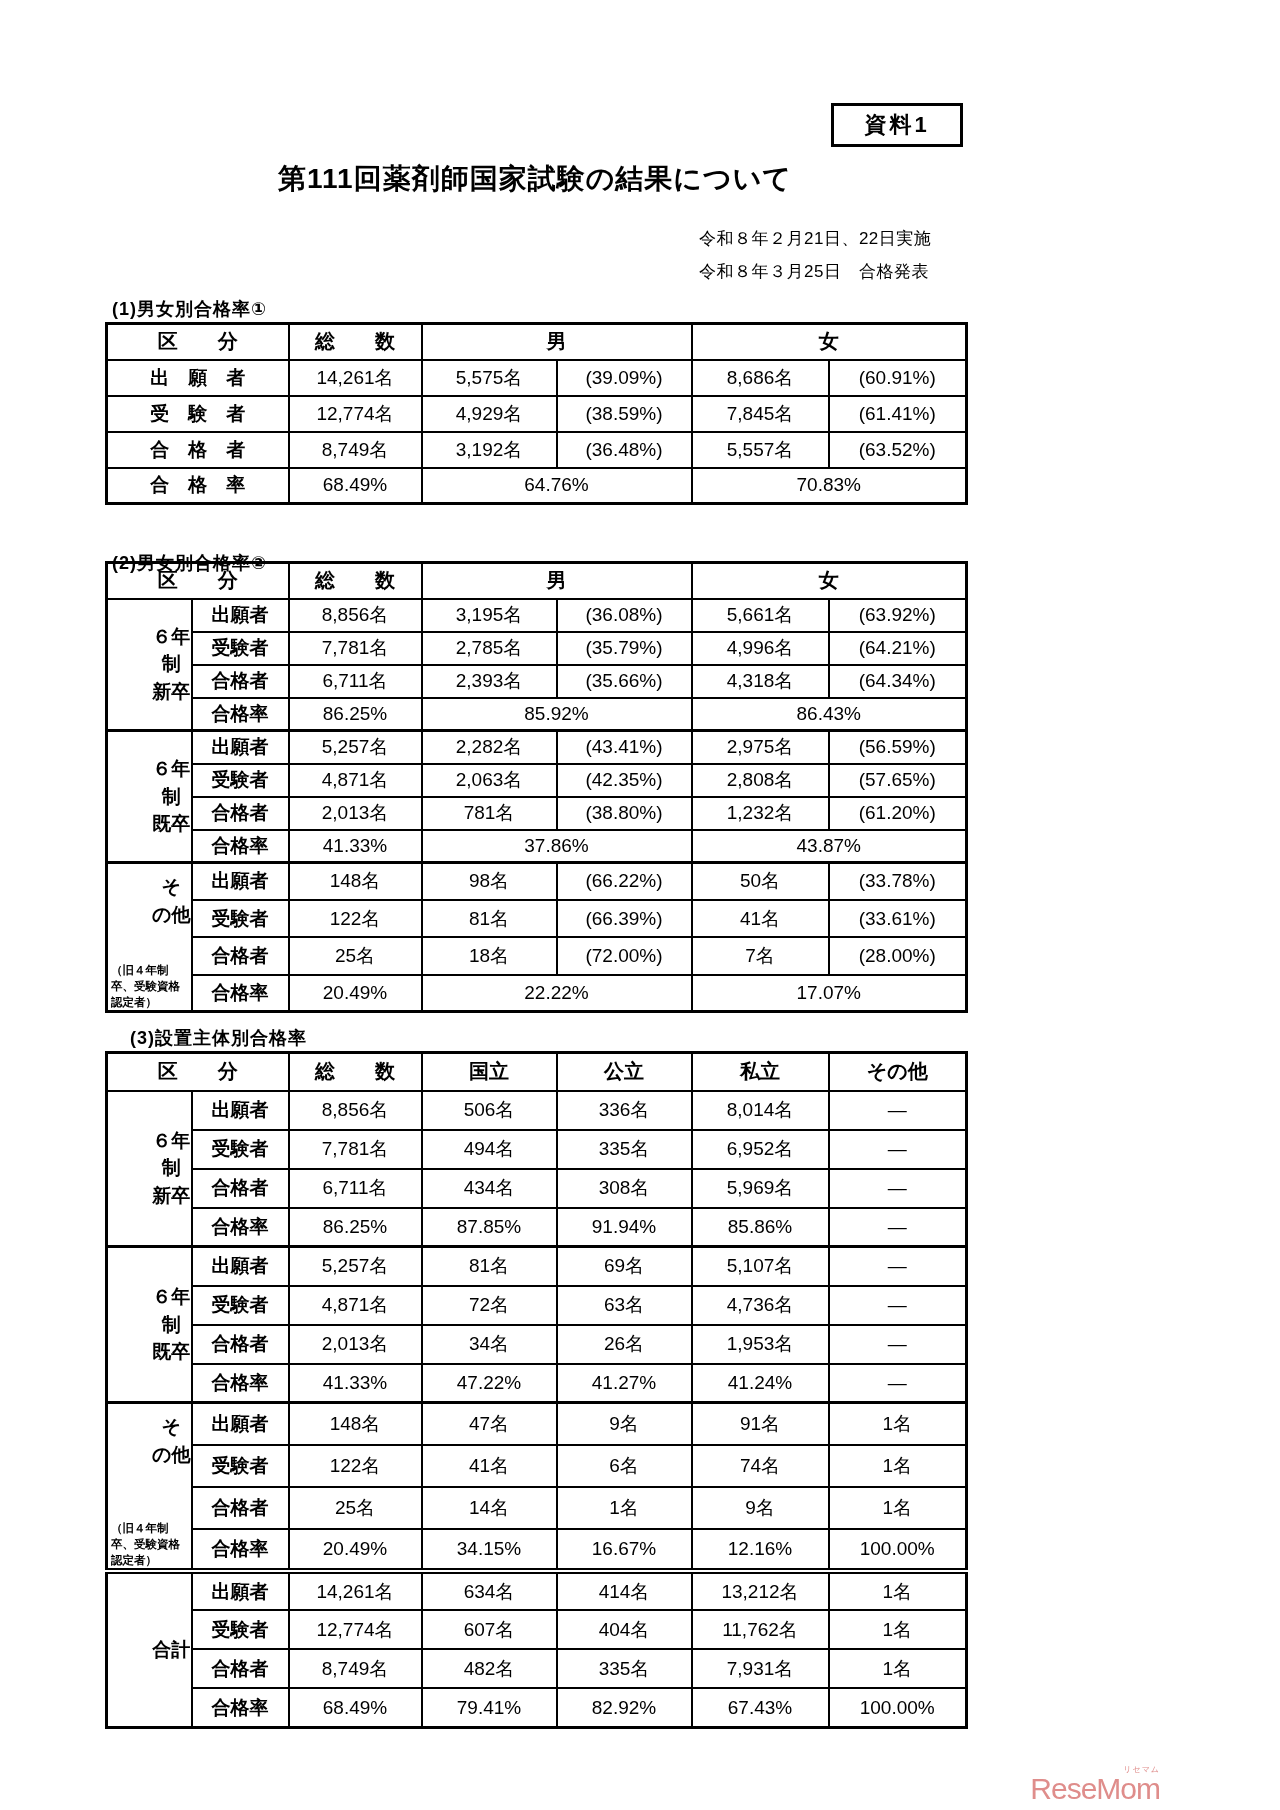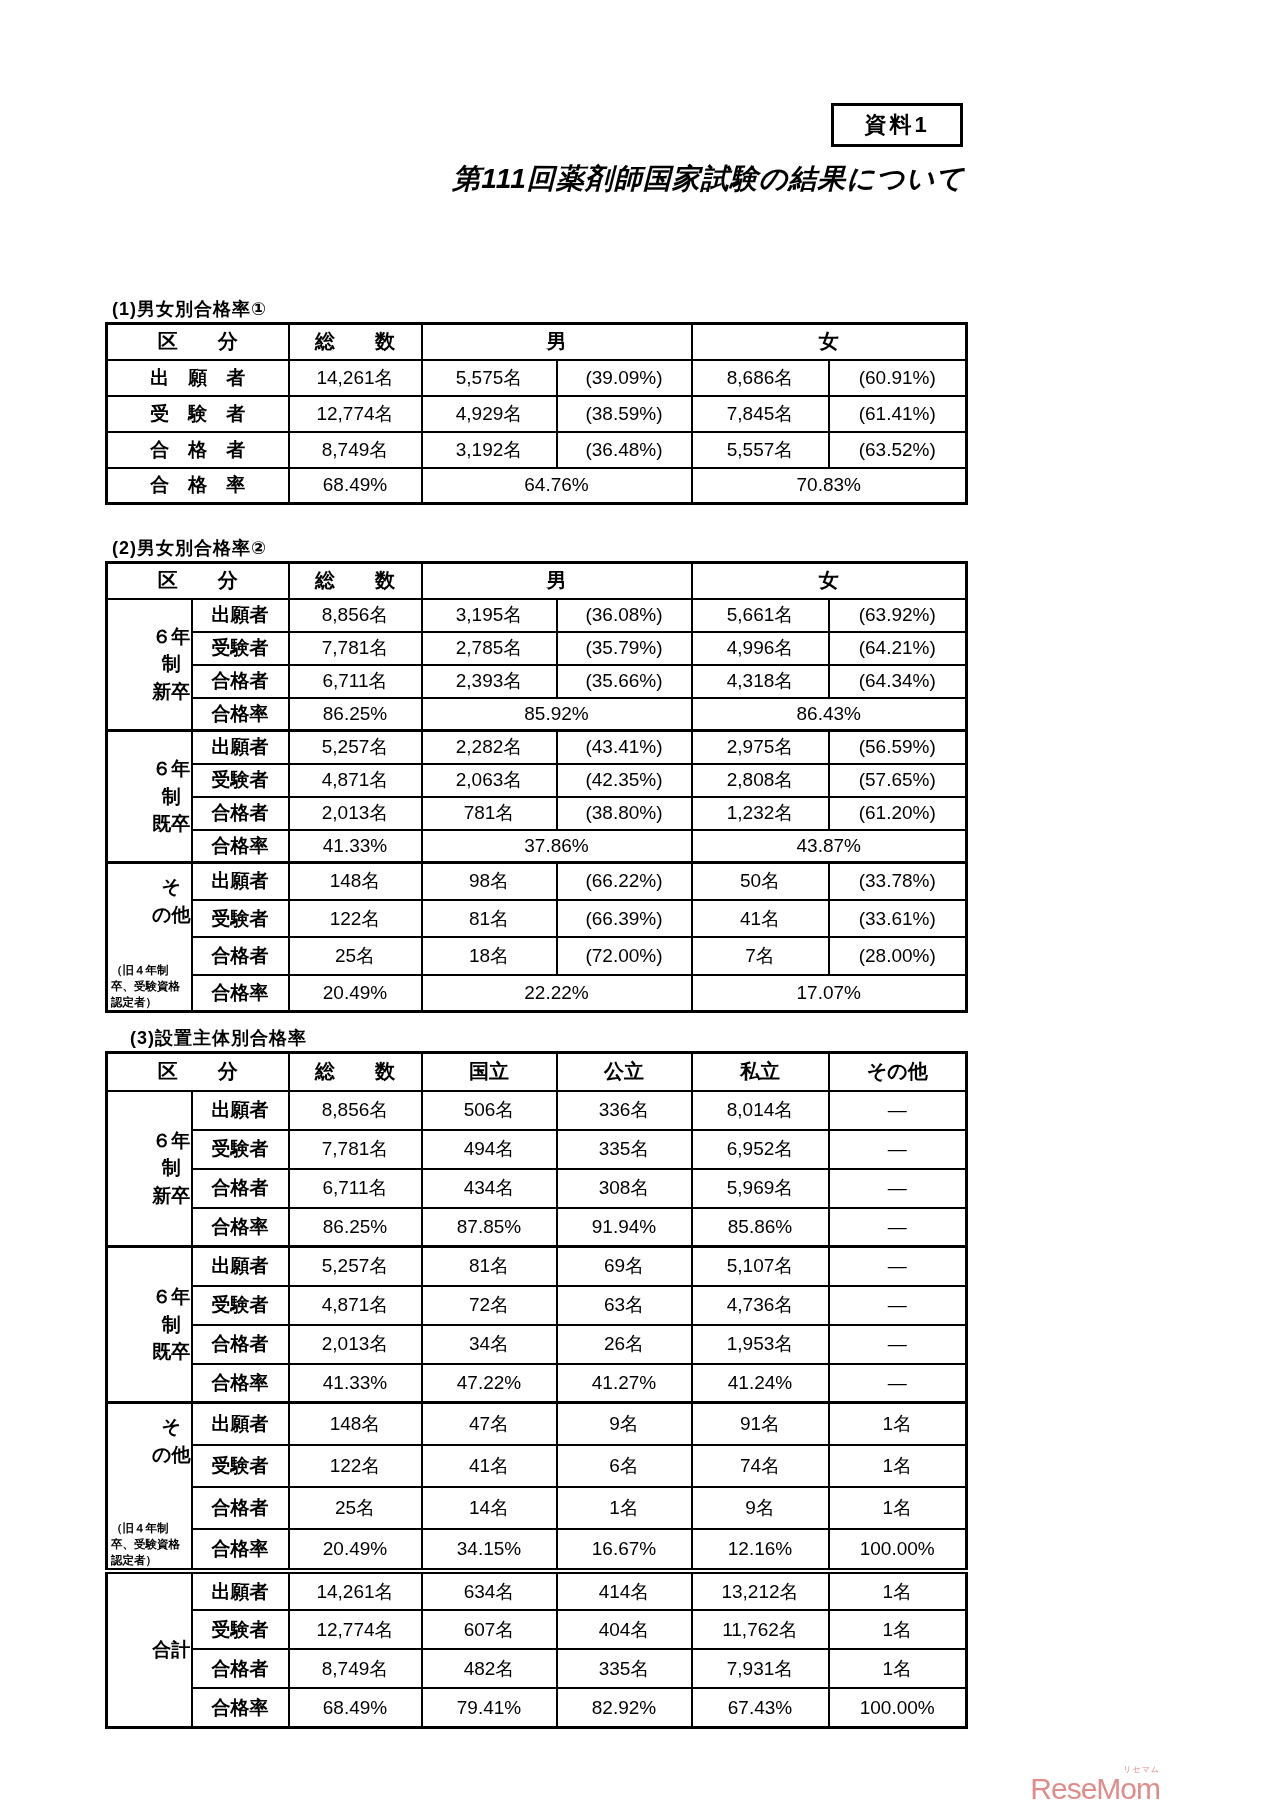--- a/index.html
+++ b/index.html
@@ -15,7 +15,7 @@
   }
   .title {
     position:absolute; top:160px; left:105px; width:860px; margin:0;
-    text-align:right; font-size:28px; font-weight:bold; letter-spacing:1px;font-style:italic;
+    text-align:center; font-size:28px; font-weight:bold; letter-spacing:1px;
   }
   .dates {
     position:absolute; top:222px; left:699px;

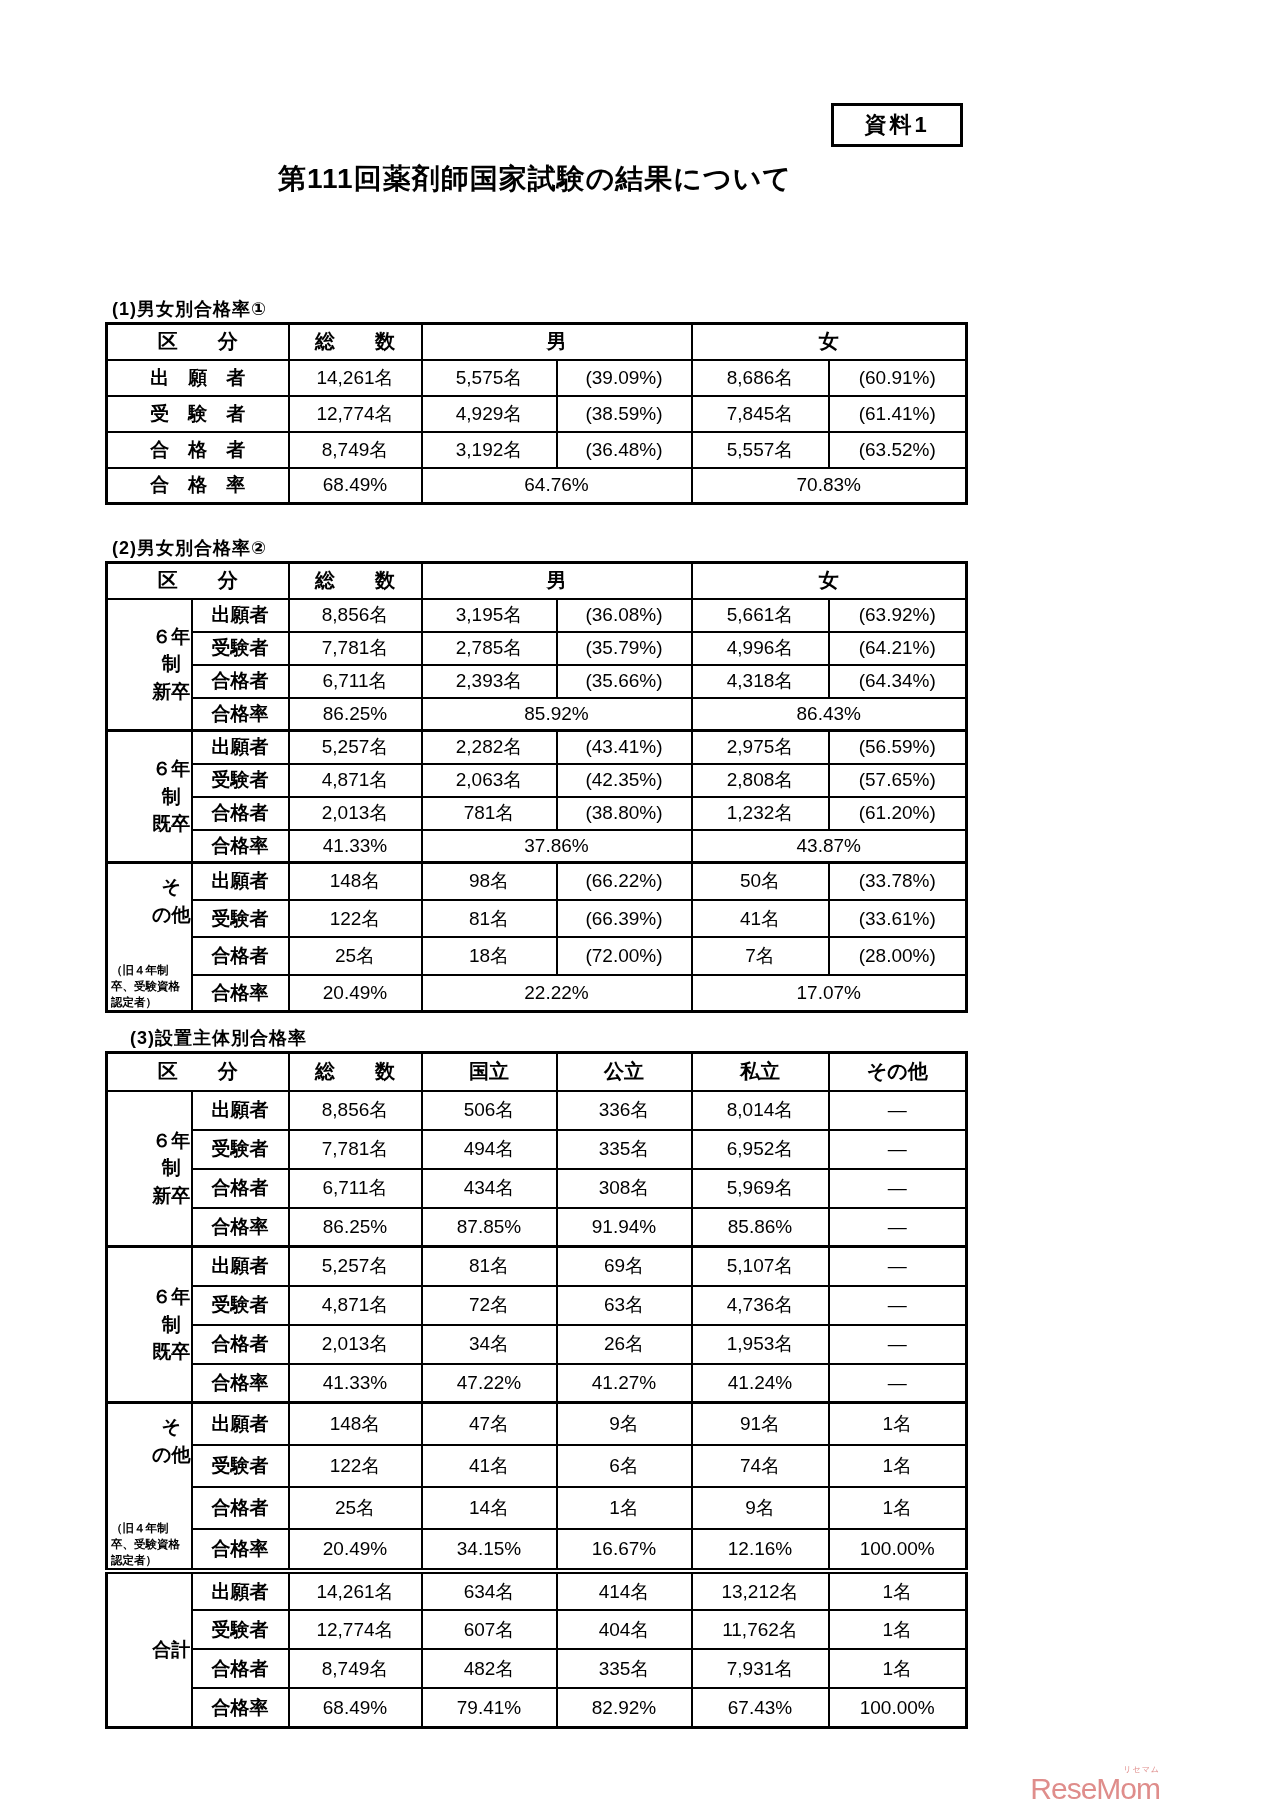--- a/index.html
+++ b/index.html
@@ -62,6 +62,10 @@
 
   <div class="badge">資料1</div>
   <h1 class="title">第111回薬剤師国家試験の結果について</h1>
+  <div class="dates">
+    <div>令和８年２月21日、22日実施</div>
+    <div>令和８年３月25日　合格発表</div>
+  </div>
 
   <div class="sec-label lbl1">(1)男女別合格率①</div>
   <table class="tbl t1">

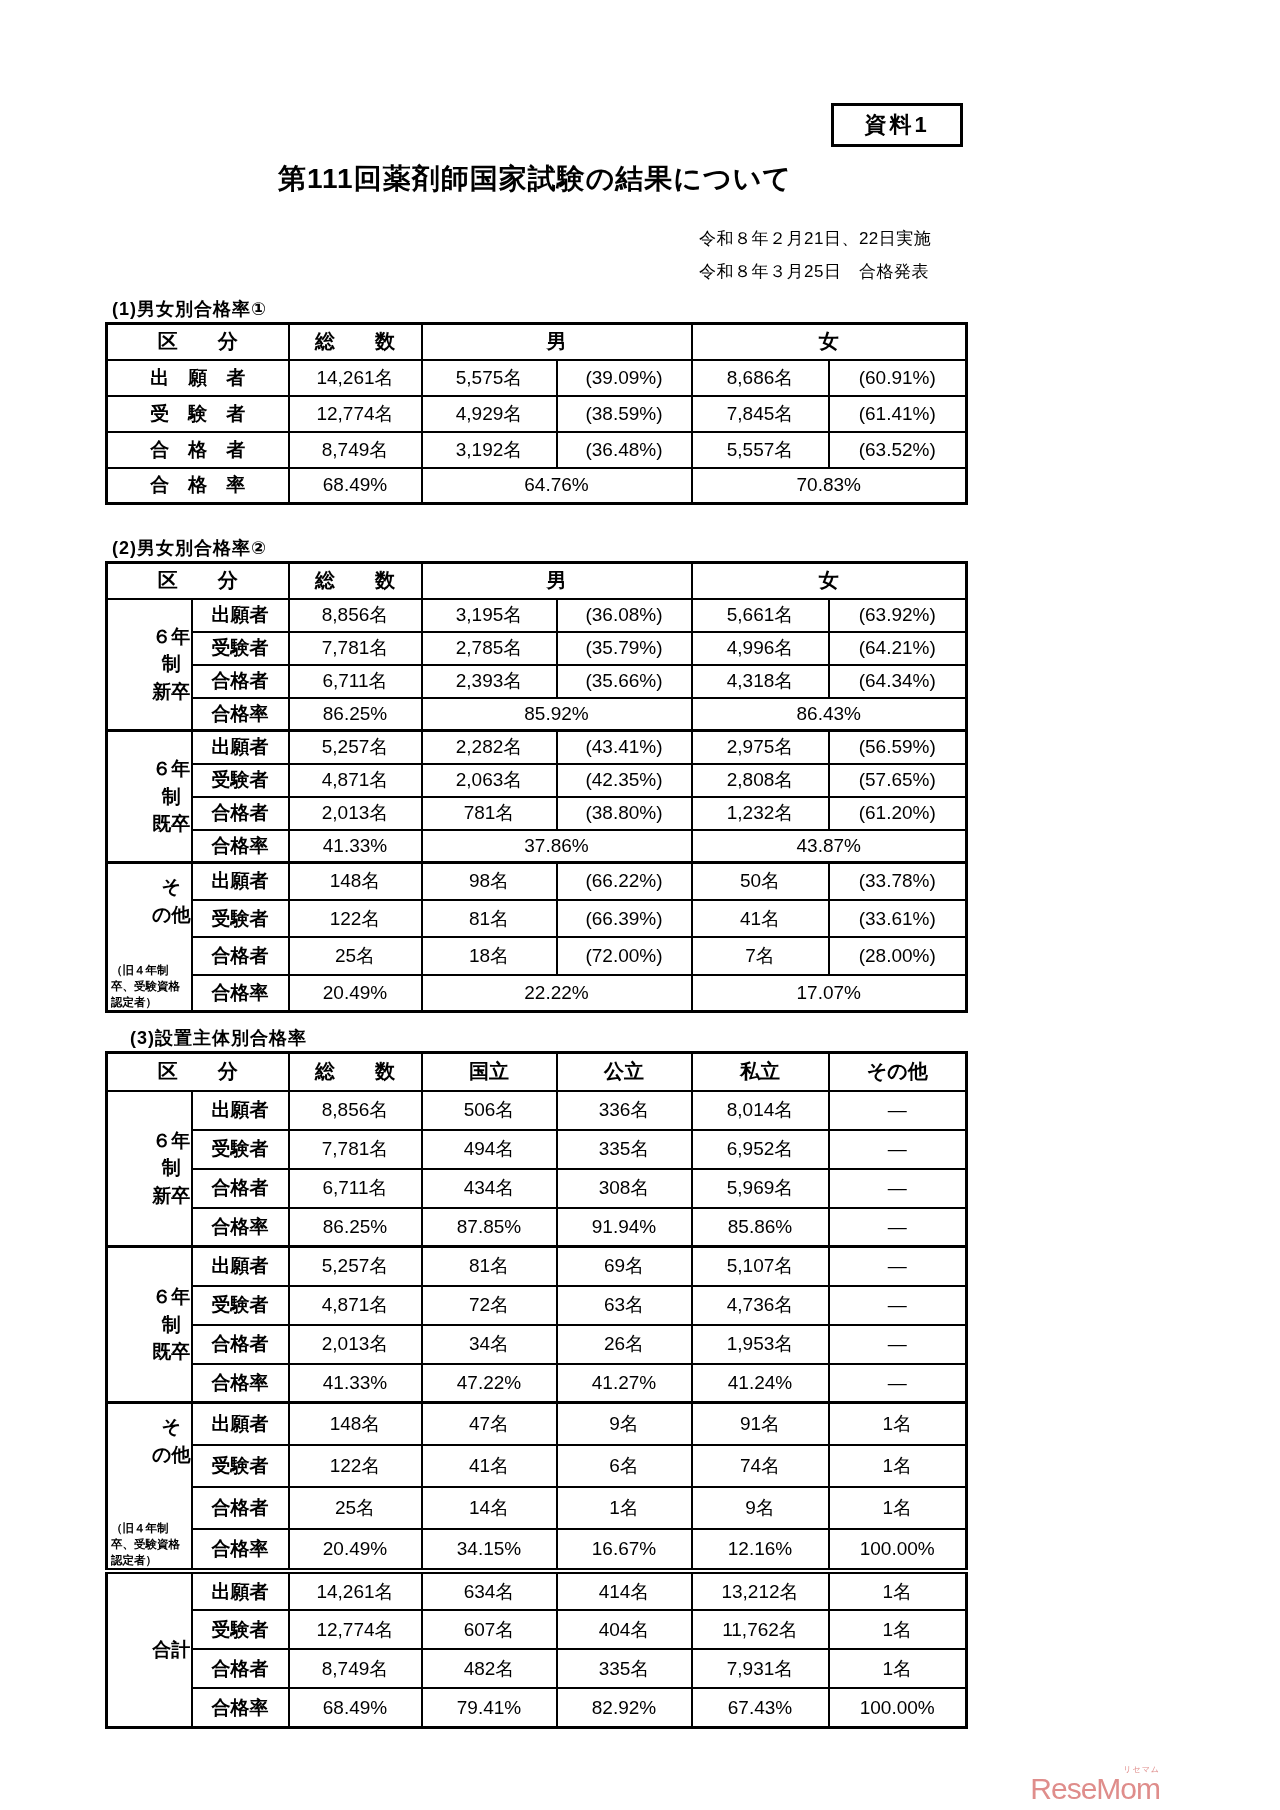--- a/index.html
+++ b/index.html
@@ -22,7 +22,7 @@
     font-size:17px; line-height:1.95; letter-spacing:0.5px;
   }
   .sec-label { position:absolute; left:112px; font-size:18px; font-weight:bold; letter-spacing:1px; }
-  .lbl1 { top:297px; } .lbl2 { top:536px; } .lbl3 { top:1026px;margin-left:18px; }
+  .lbl1 { top:297px; } .lbl2 { top:551px; } .lbl3 { top:1026px;margin-left:18px; }
 
   table.tbl {
     position:absolute; left:105px; width:860px;

